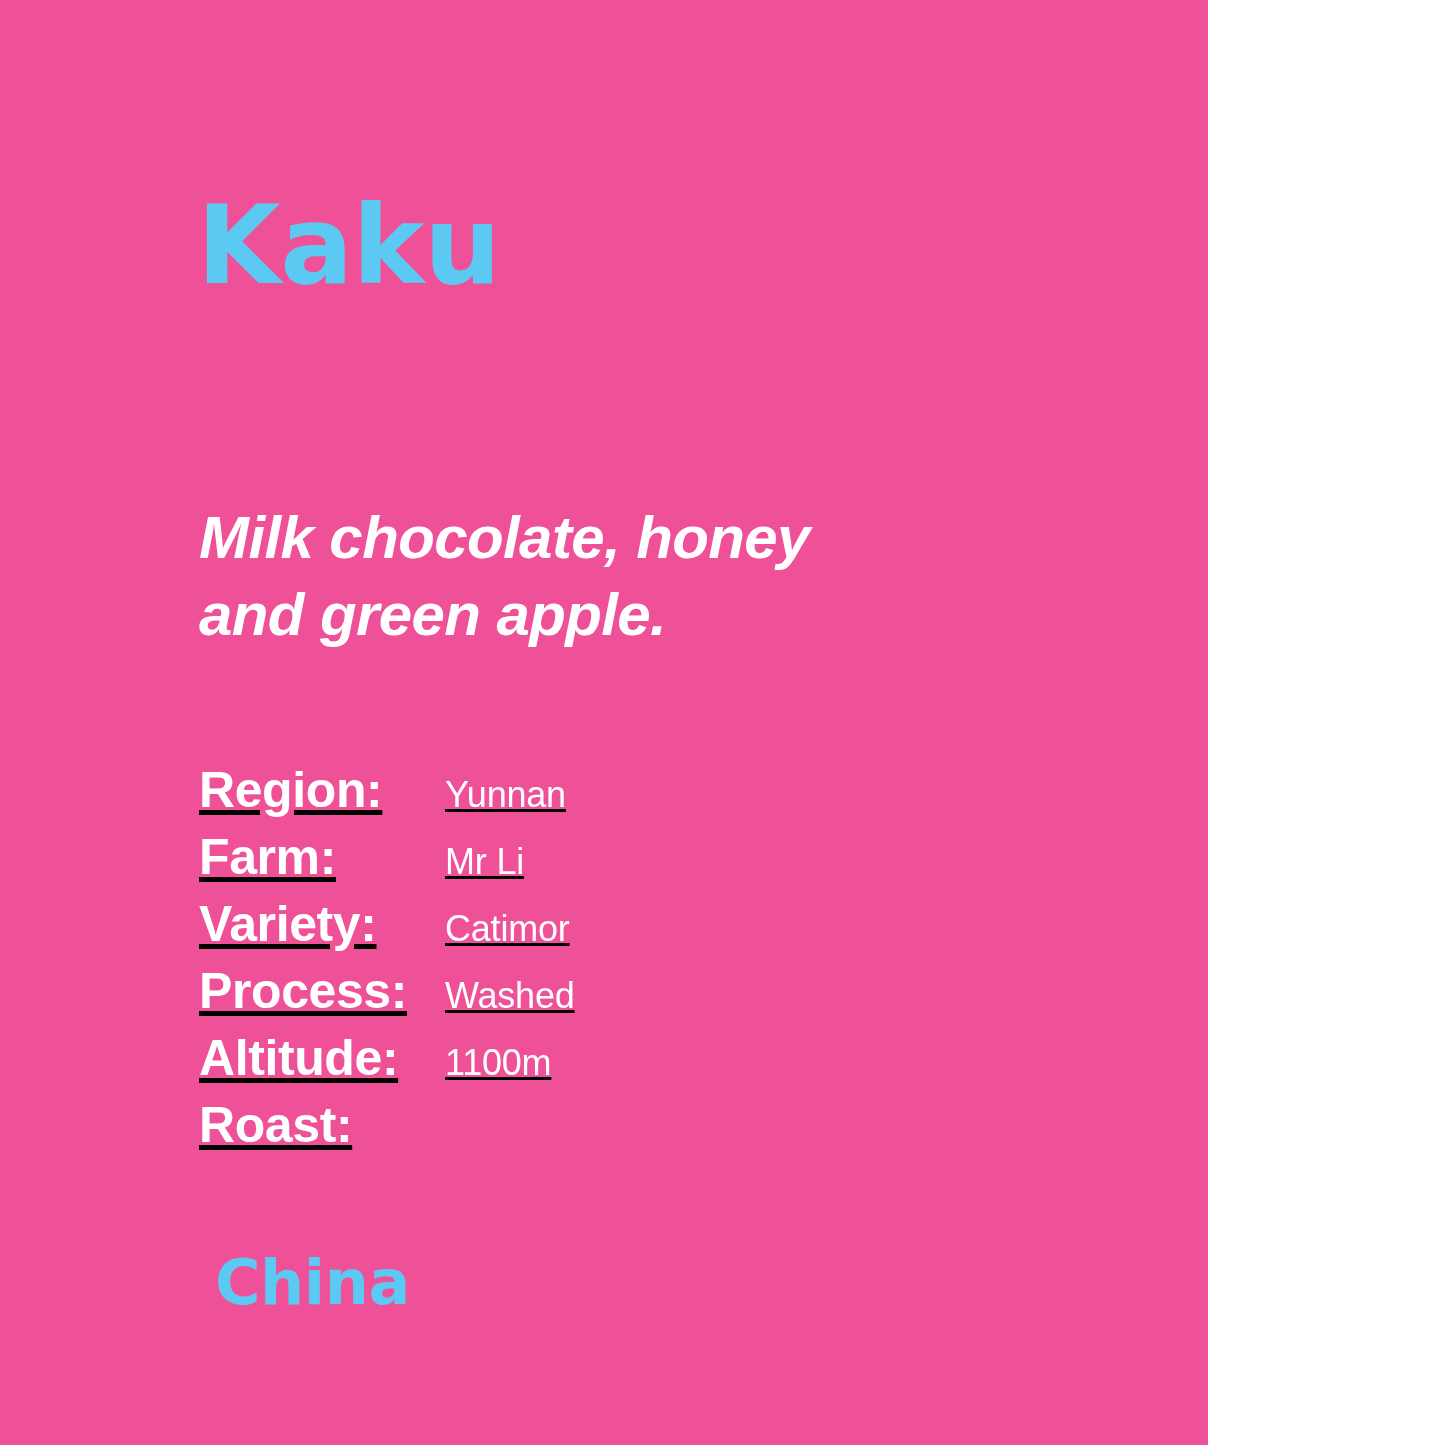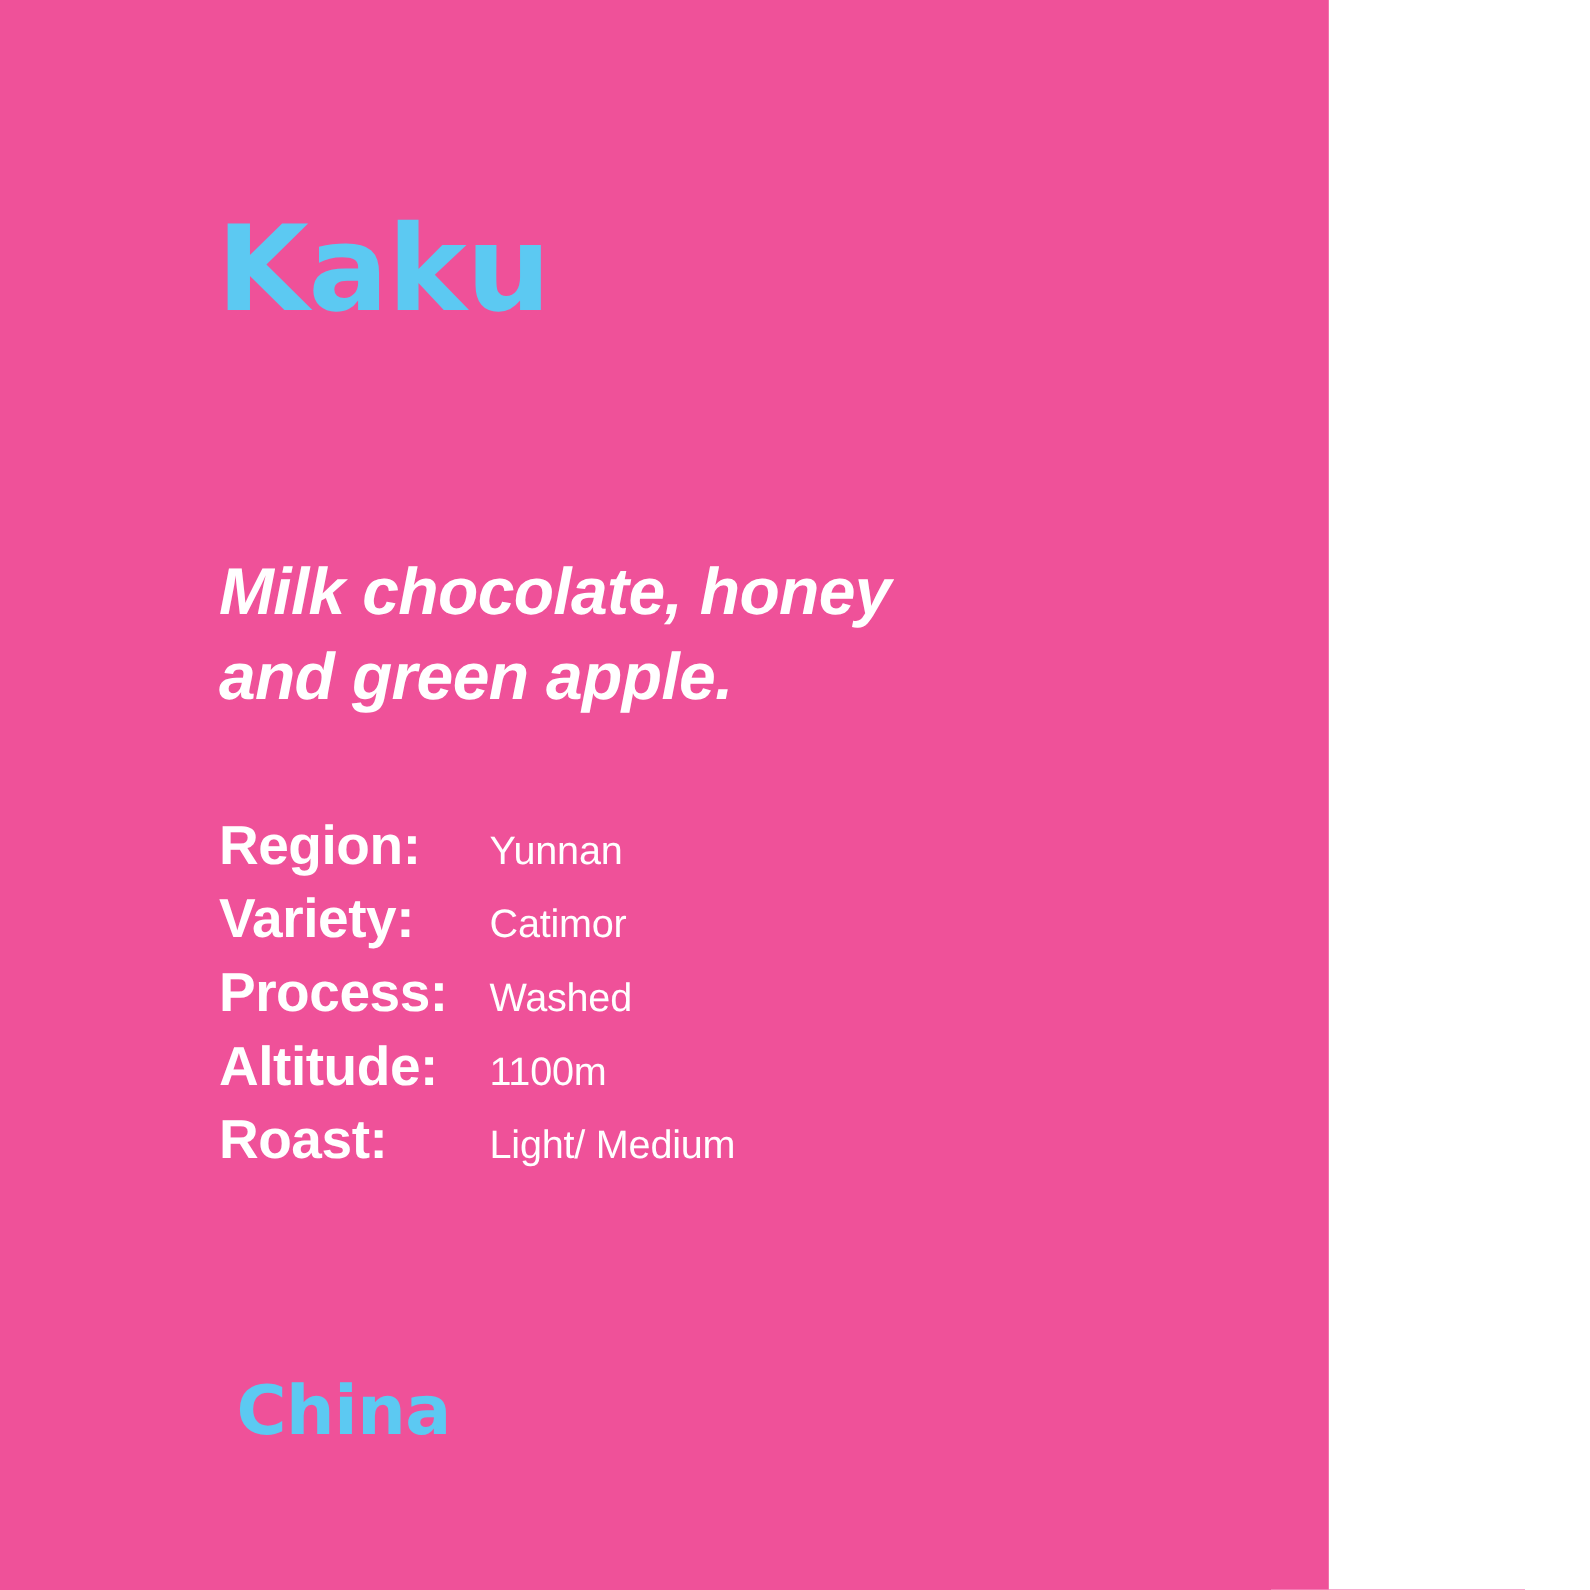--- a/index.html
+++ b/index.html
@@ -59,7 +59,8 @@
   .details {
     position: absolute;
     left: 199px;
-    top: 735px;
+    top: 757px;
+    text-decoration: underline;
   }
   .detail-row {
     display: flex;

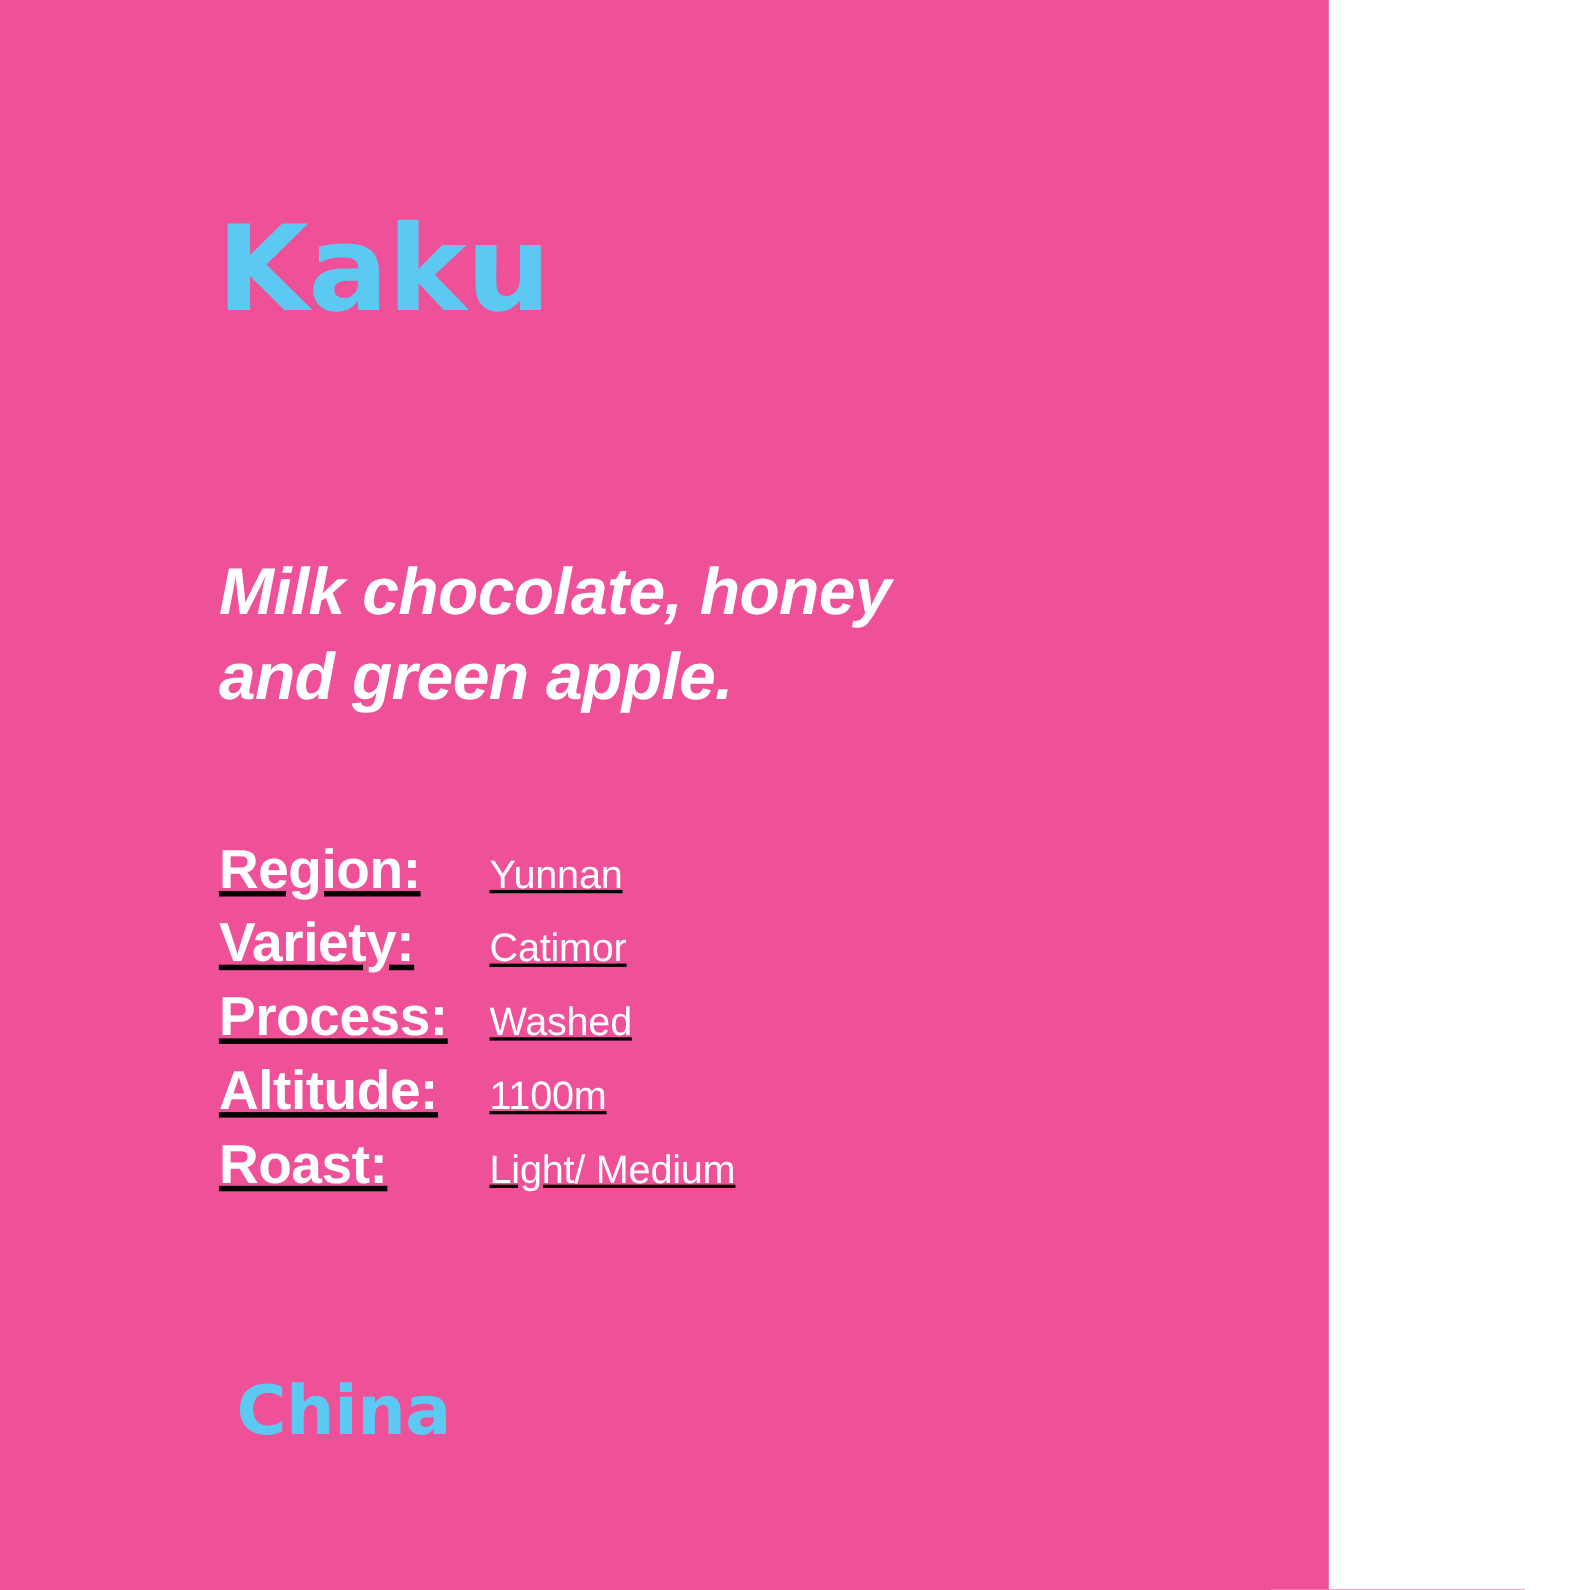--- a/index.html
+++ b/index.html
@@ -122,6 +122,10 @@
       <span class="detail-value">Yunnan</span>
     </div>
 
+    <div class="detail-row">
+      <span class="detail-label">Farm:</span>
+      <span class="detail-value">Mr Li</span>
+    </div>
 
     <div class="detail-row">
       <span class="detail-label">Variety:</span>

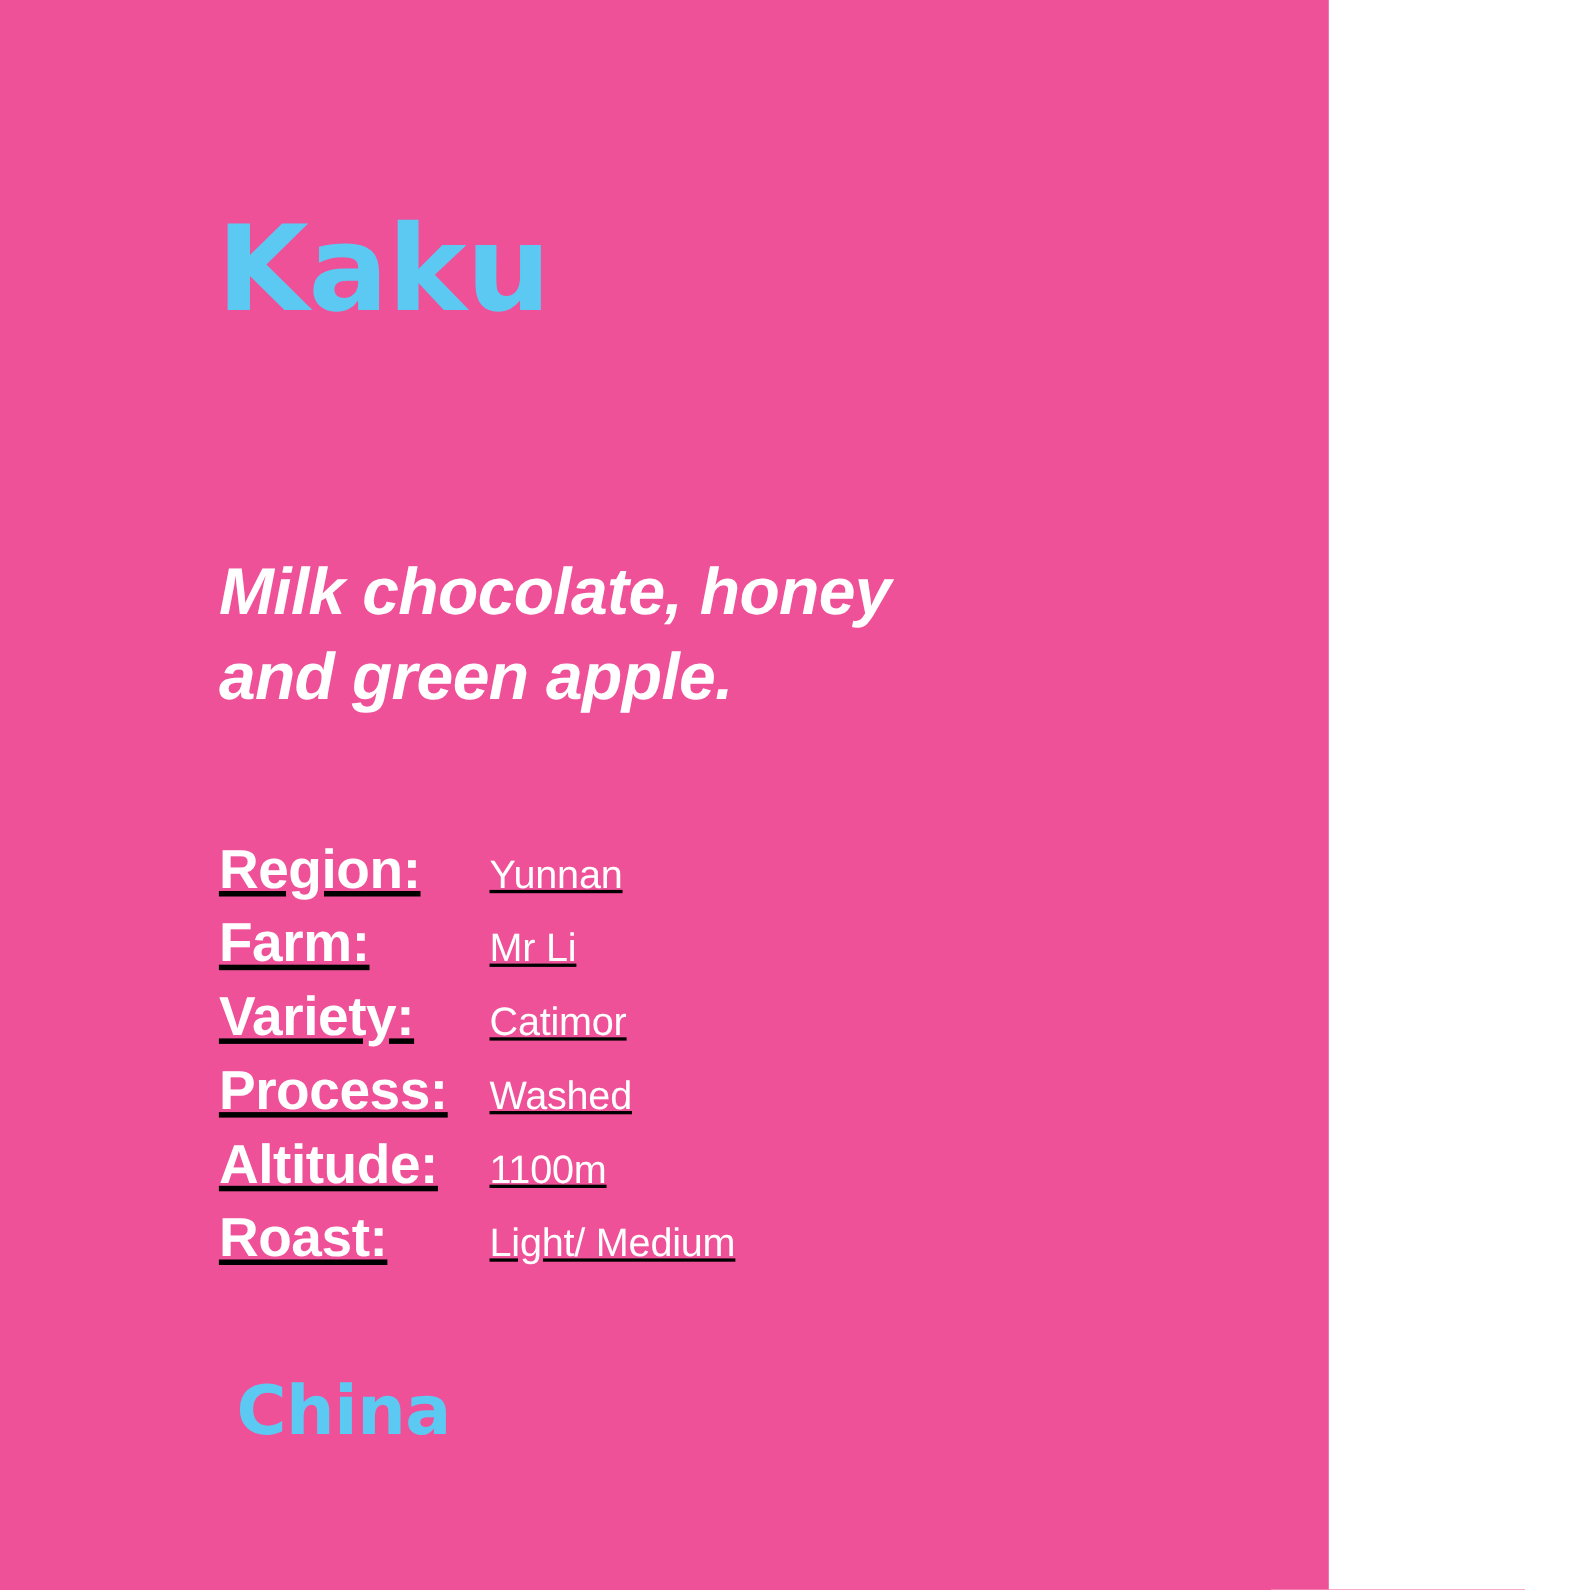--- a/index.html
+++ b/index.html
@@ -144,7 +144,6 @@
 
     <div class="detail-row">
       <span class="detail-label">Roast:</span>
-      <span class="detail-value">Light/ Medium</span>
     </div>
 
   </div>

